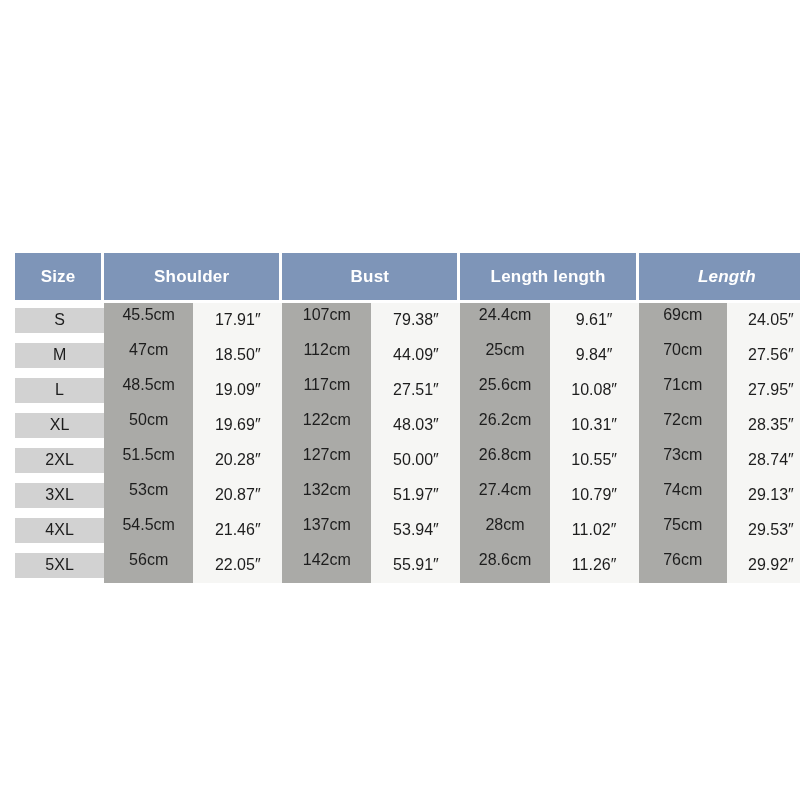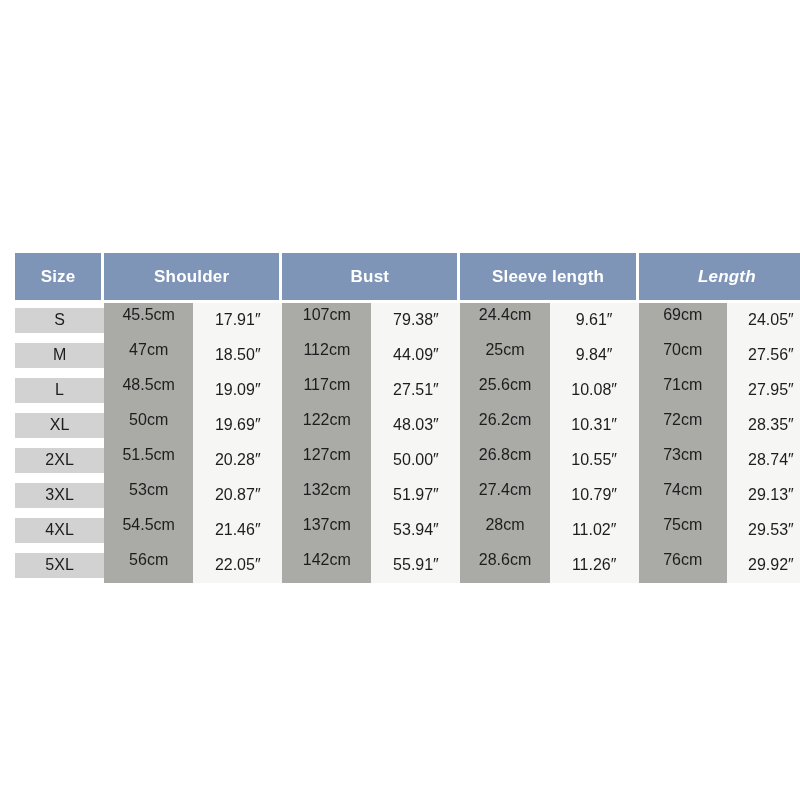--- a/index.html
+++ b/index.html
@@ -141,7 +141,7 @@
         <th class="hdr-group" rowspan="1">Size</th>
         <th class="hdr-group" colspan="2">Shoulder</th>
         <th class="hdr-group" colspan="2">Bust</th>
-        <th class="hdr-group" colspan="2">Sleeve length</th>
+        <th class="hdr-group" colspan="2">Length length</th>
         <th class="hdr-group" colspan="2">Length</th>
       </tr>
     </thead>

